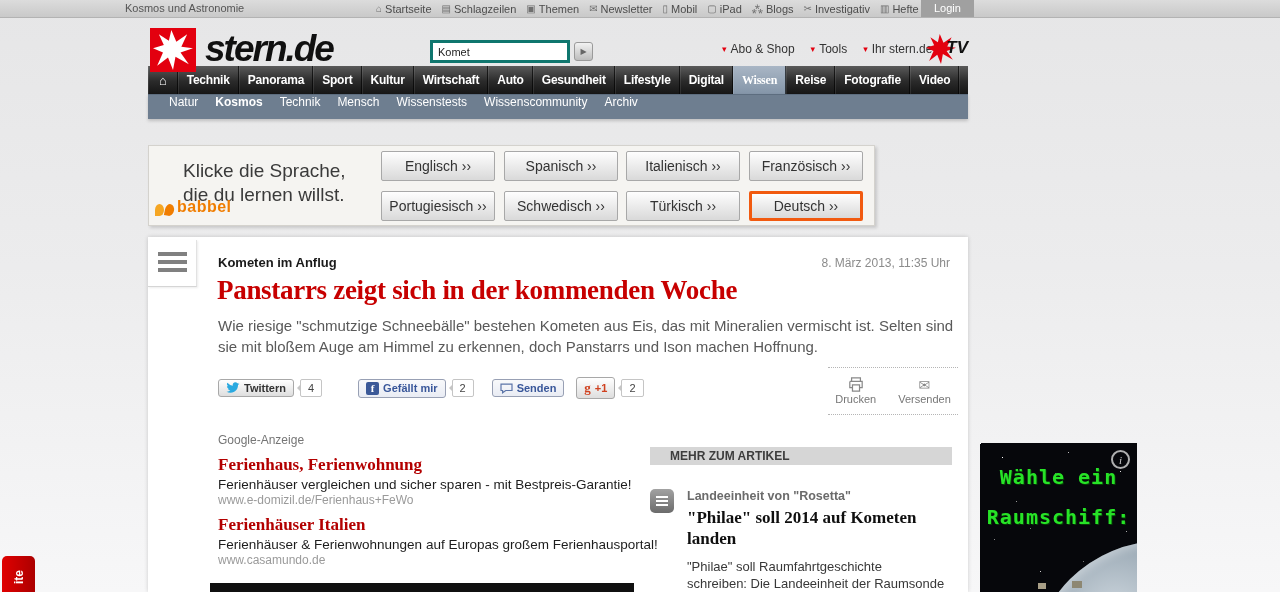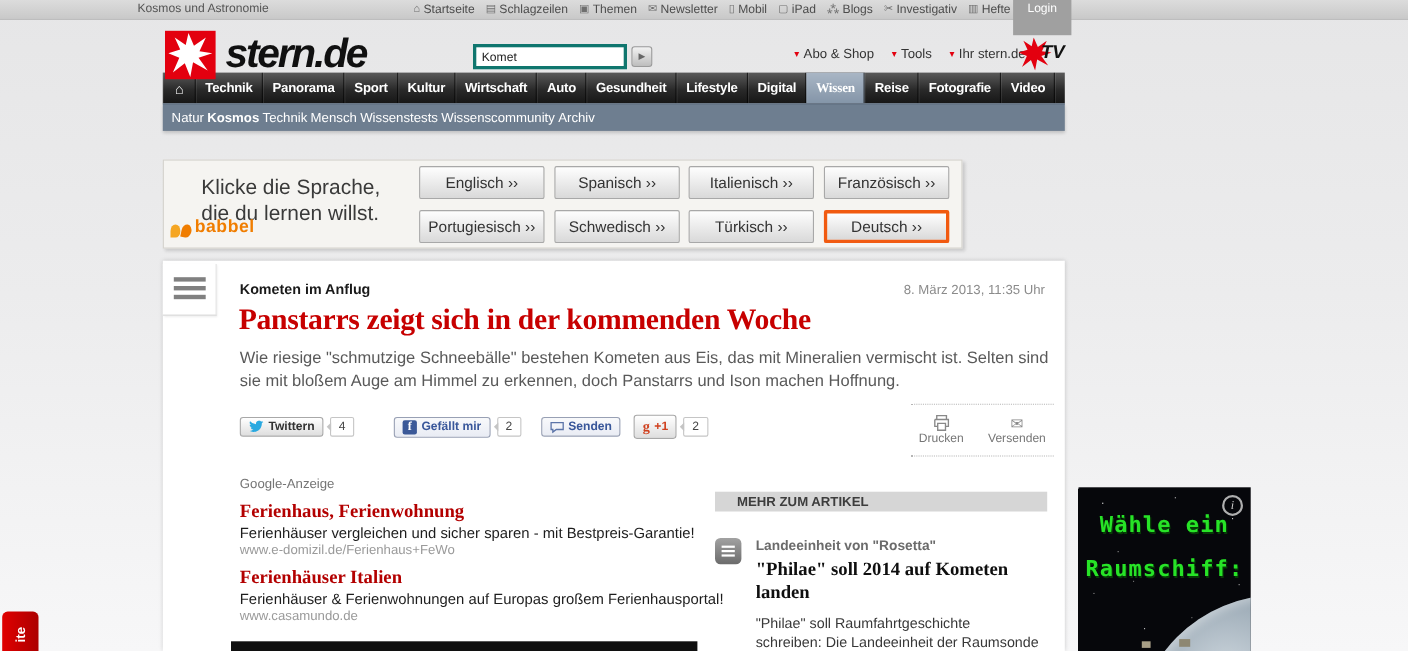--- a/index.html
+++ b/index.html
@@ -13,7 +13,7 @@
   .bookmarks{position:absolute;left:376px;top:0;height:17px;display:flex;align-items:center;gap:10px;white-space:nowrap;}
   .bm{display:flex;align-items:center;gap:3px;cursor:default;}
   .bm .ico{font-size:10px;color:#6f6f6f;line-height:1;}
-  .login-btn{position:absolute;left:921px;top:0;height:32px;line-height:17px;
+  .login-btn{position:absolute;left:921px;top:0;height:17px;line-height:17px;
     padding:0 13px;background:#a0a0a0;color:#fff;font-size:11px;}
   
   .logo-box{position:absolute;left:150px;top:28px;width:46px;height:44px;background:#e3000f;z-index:6;

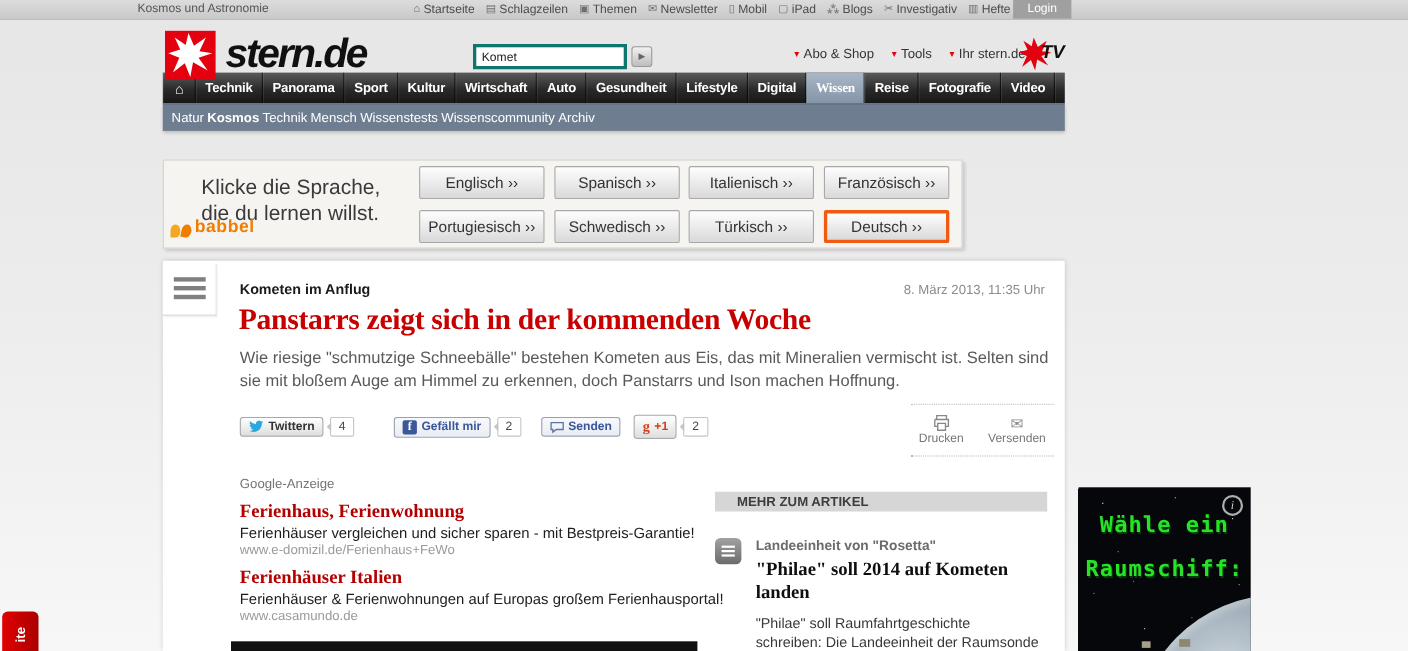--- a/index.html
+++ b/index.html
@@ -40,8 +40,8 @@
   .nav-item.home{padding:0 10px;font-size:13px;}
   .nav-item.active{background:linear-gradient(#a9b6c5,#8495a8);color:#fff;font-family:Liberation Serif, serif;}
   
-  .subnav{position:absolute;left:148px;top:94px;width:820px;height:25px;display:flex;align-items:center;
-    gap:3px;background:#6e7e90;border-top:1px solid #5d6d7f;padding-left:8px;box-sizing:border-box;
+  .subnav{position:absolute;left:148px;top:94px;width:820px;height:25px;display:flex;
+    gap:17px;background:#6e7e90;border-top:1px solid #5d6d7f;padding-left:21px;box-sizing:border-box;
     box-shadow:0 2px 3px rgba(0,0,0,.18);}
   .sub-item{color:#fff;font-size:12px;white-space:nowrap;}
   .sub-item.active{font-weight:bold;}

